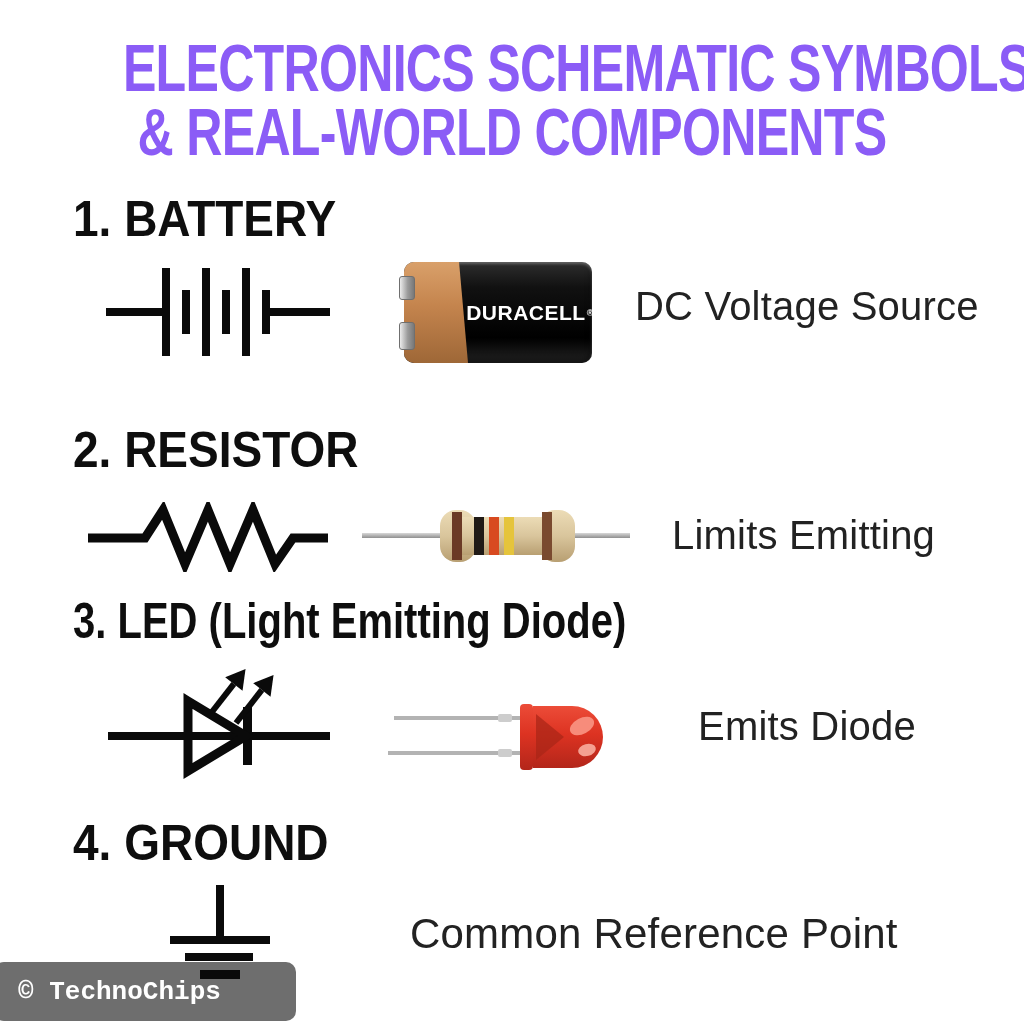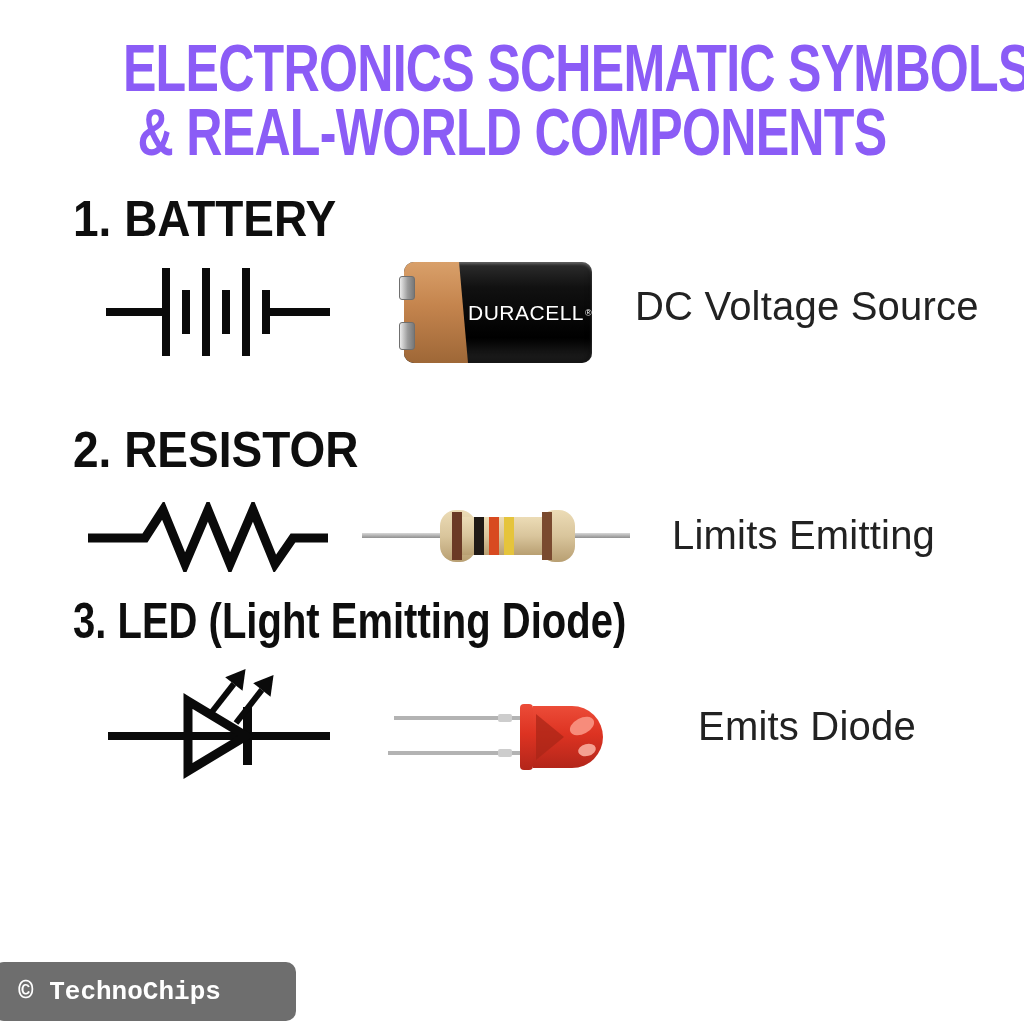--- a/index.html
+++ b/index.html
@@ -42,7 +42,7 @@
     background:linear-gradient(180deg,#d9a06a 0%,#c5854e 42%,#9e6737 100%);
     clip-path:polygon(0 0,86% 0,100% 100%,0 100%);}
   .batt-brand{position:absolute;left:64px;right:0;top:0;bottom:0;display:flex;align-items:center;
-    color:#fff;font-weight:400;font-size:21px;letter-spacing:.5px;}
+    justify-content:center;color:#fff;font-weight:700;font-size:21px;letter-spacing:.5px;}
   .batt-brand sup{font-size:9px;margin-left:1px;line-height:0;}
   .batt-terminal{position:absolute;left:-5px;width:14px;border:1px solid #6f6f6f;border-radius:3px;
     background:linear-gradient(90deg,#ececec,#9b9b9b 55%,#787878);}

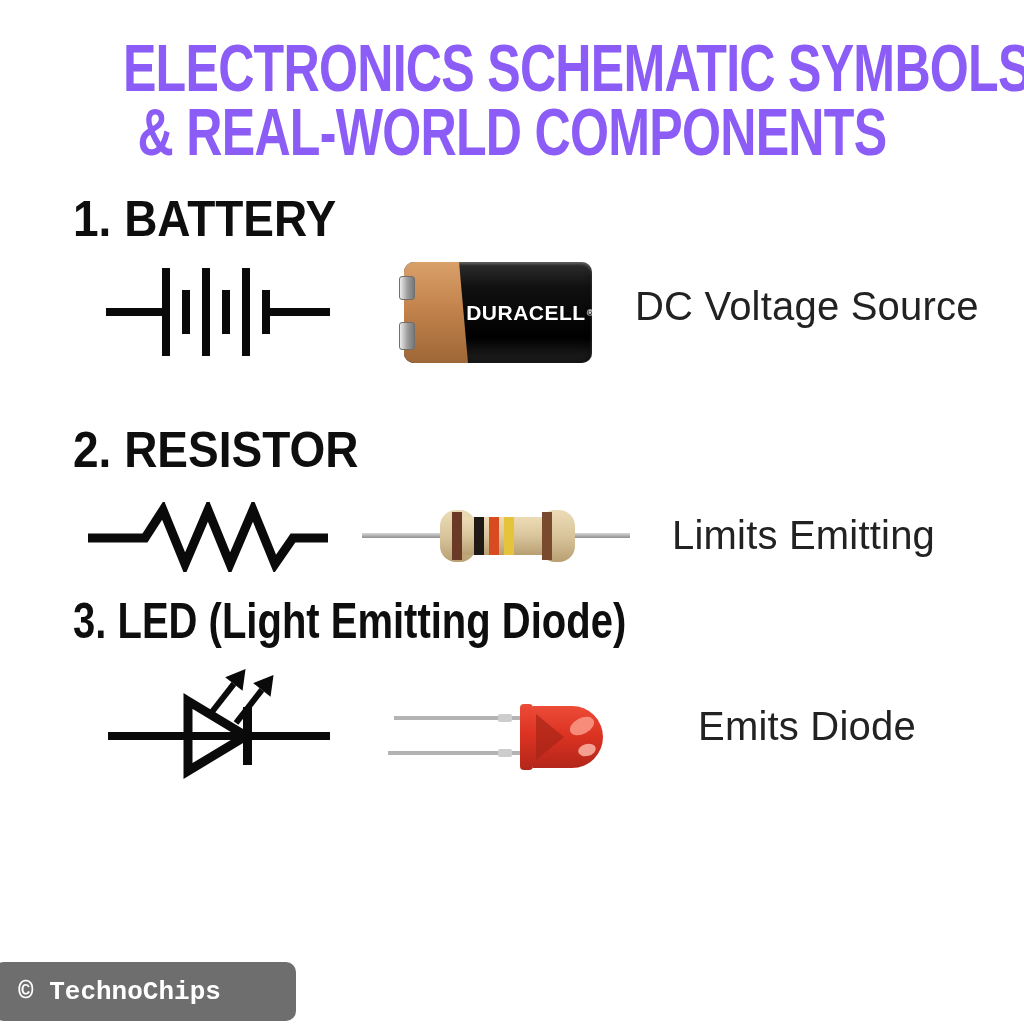--- a/index.html
+++ b/index.html
@@ -174,6 +174,20 @@
     <div class="desc">Emits Diode</div>
   </div>
 
+  <div class="section" id="s4">
+    <div class="heading">4. GROUND</div>
+
+    <svg class="symbol" width="104" height="100" viewBox="0 0 104 100">
+      <g fill="#0a0a0a">
+        <rect x="48" y="0" width="8" height="55"></rect>
+        <rect x="2" y="51" width="100" height="8"></rect>
+        <rect x="17" y="68" width="68" height="8"></rect>
+        <rect x="32" y="85" width="40" height="9"></rect>
+      </g>
+    </svg>
+
+    <div class="desc">Common Reference Point</div>
+  </div>
 
   <div class="watermark">
     <span class="watermark-text">© TechnoChips</span>

